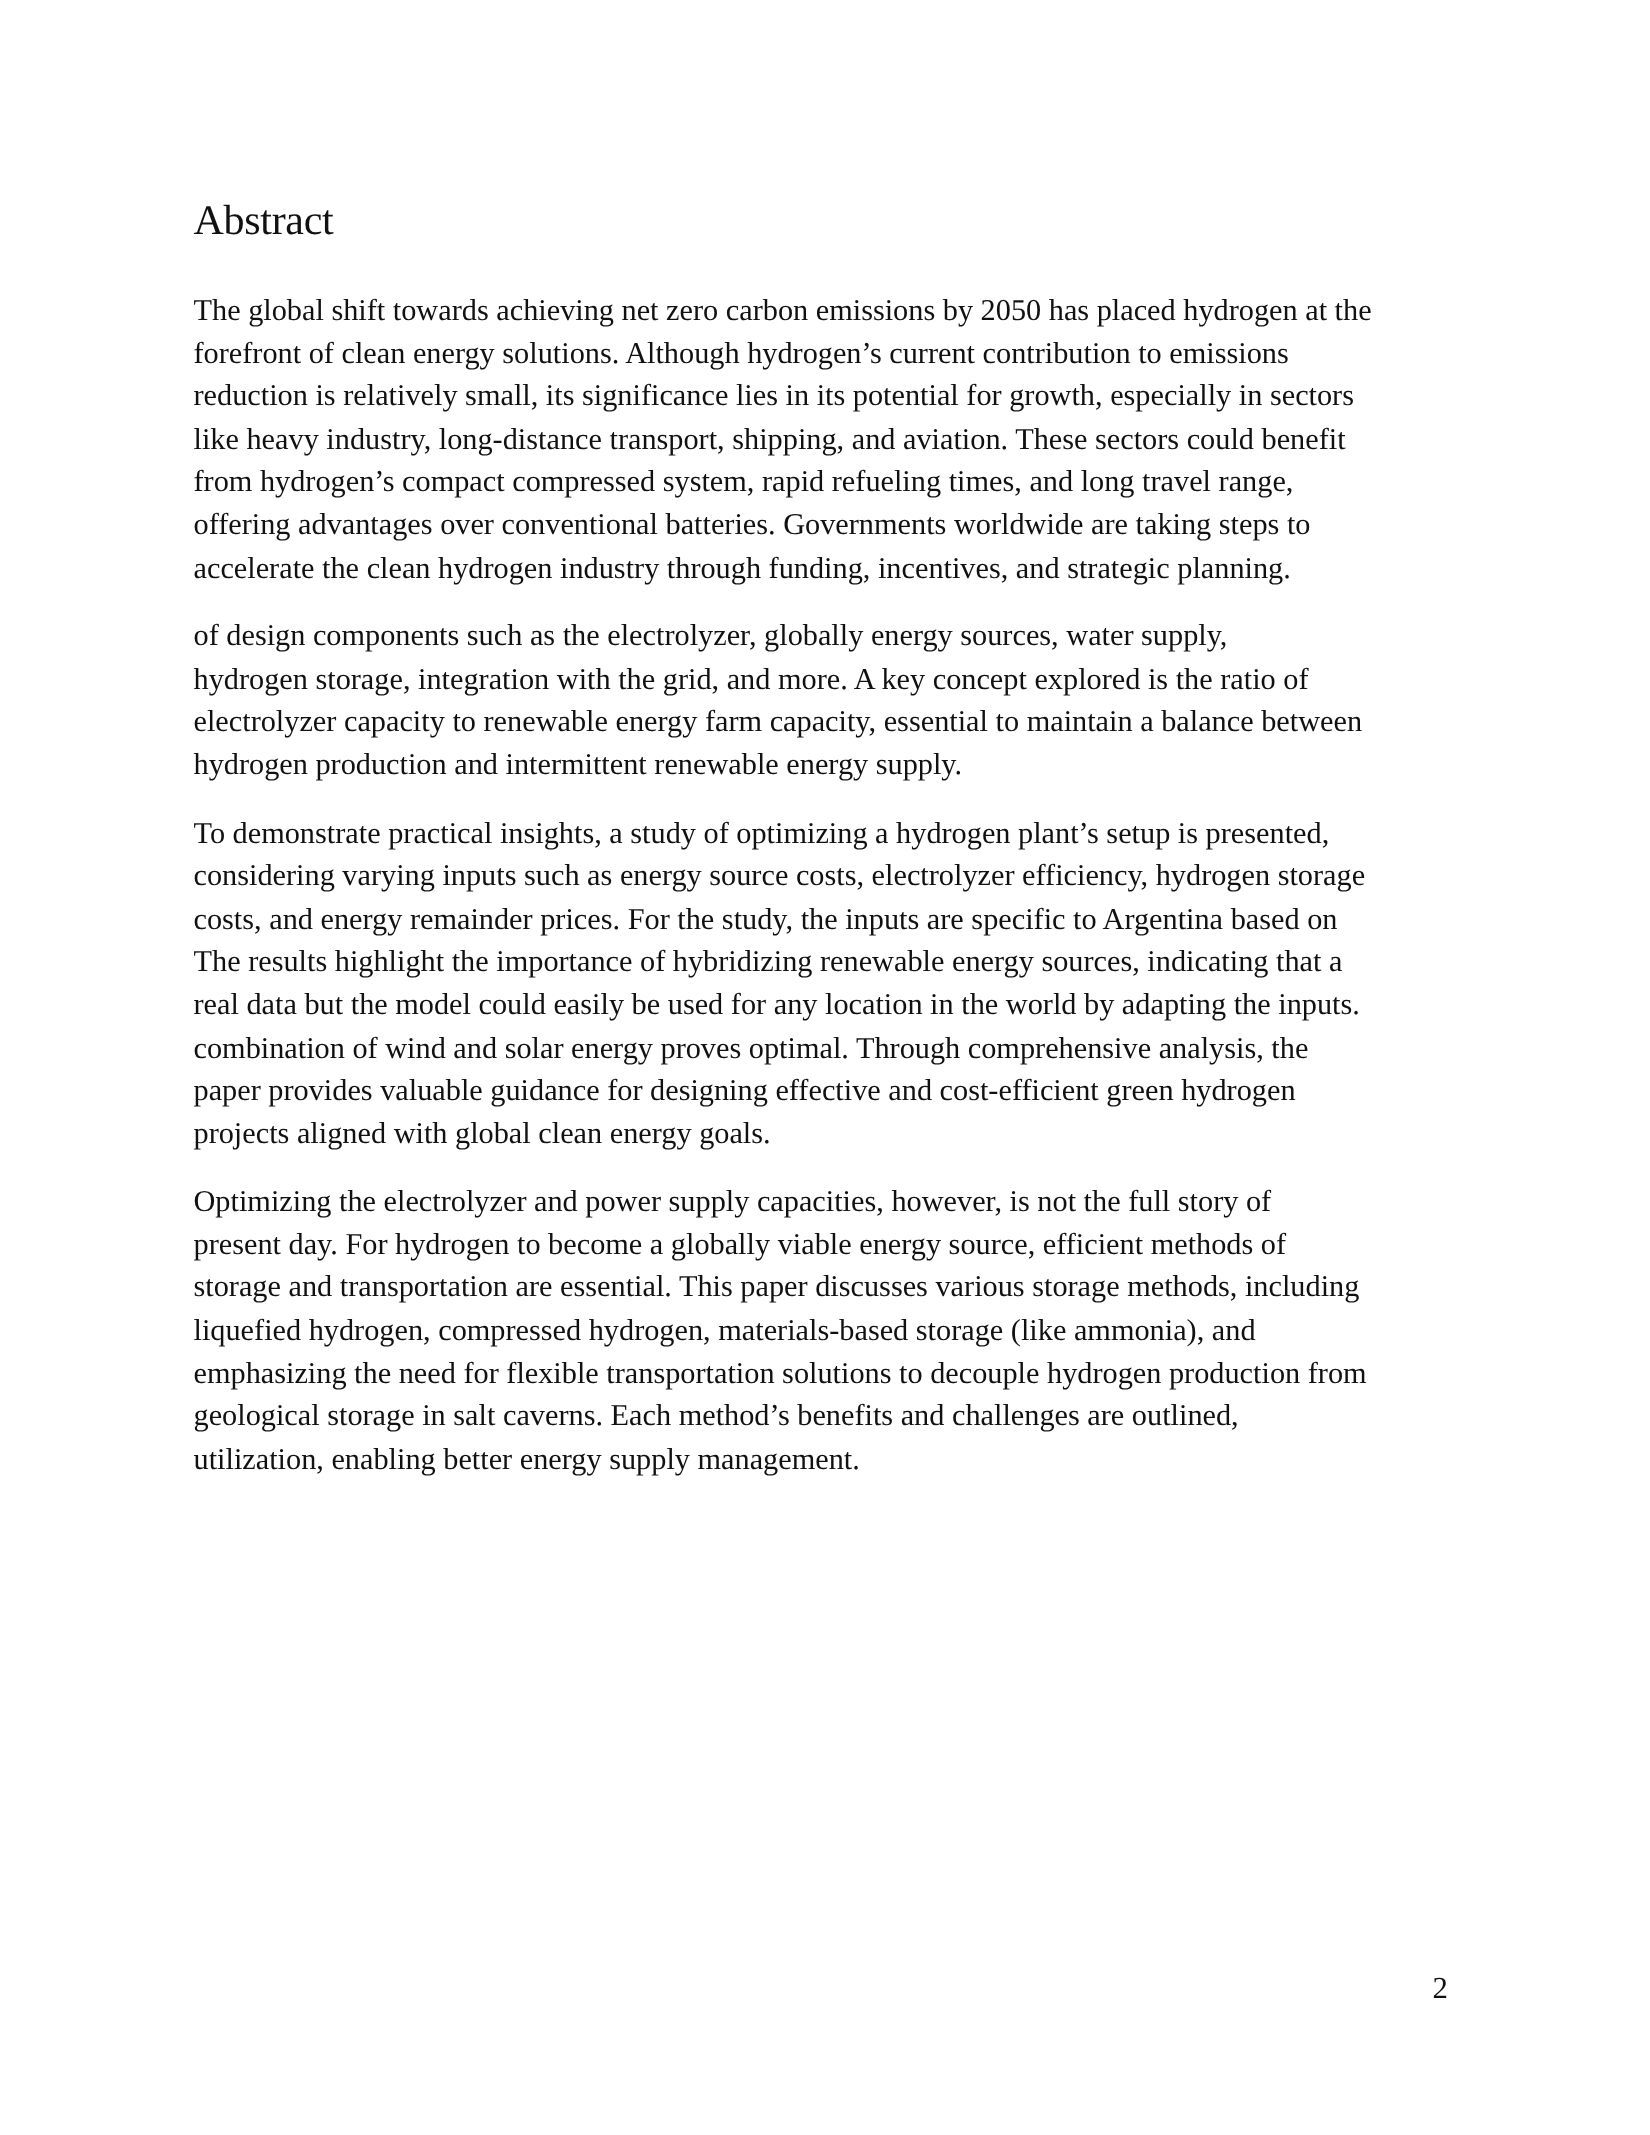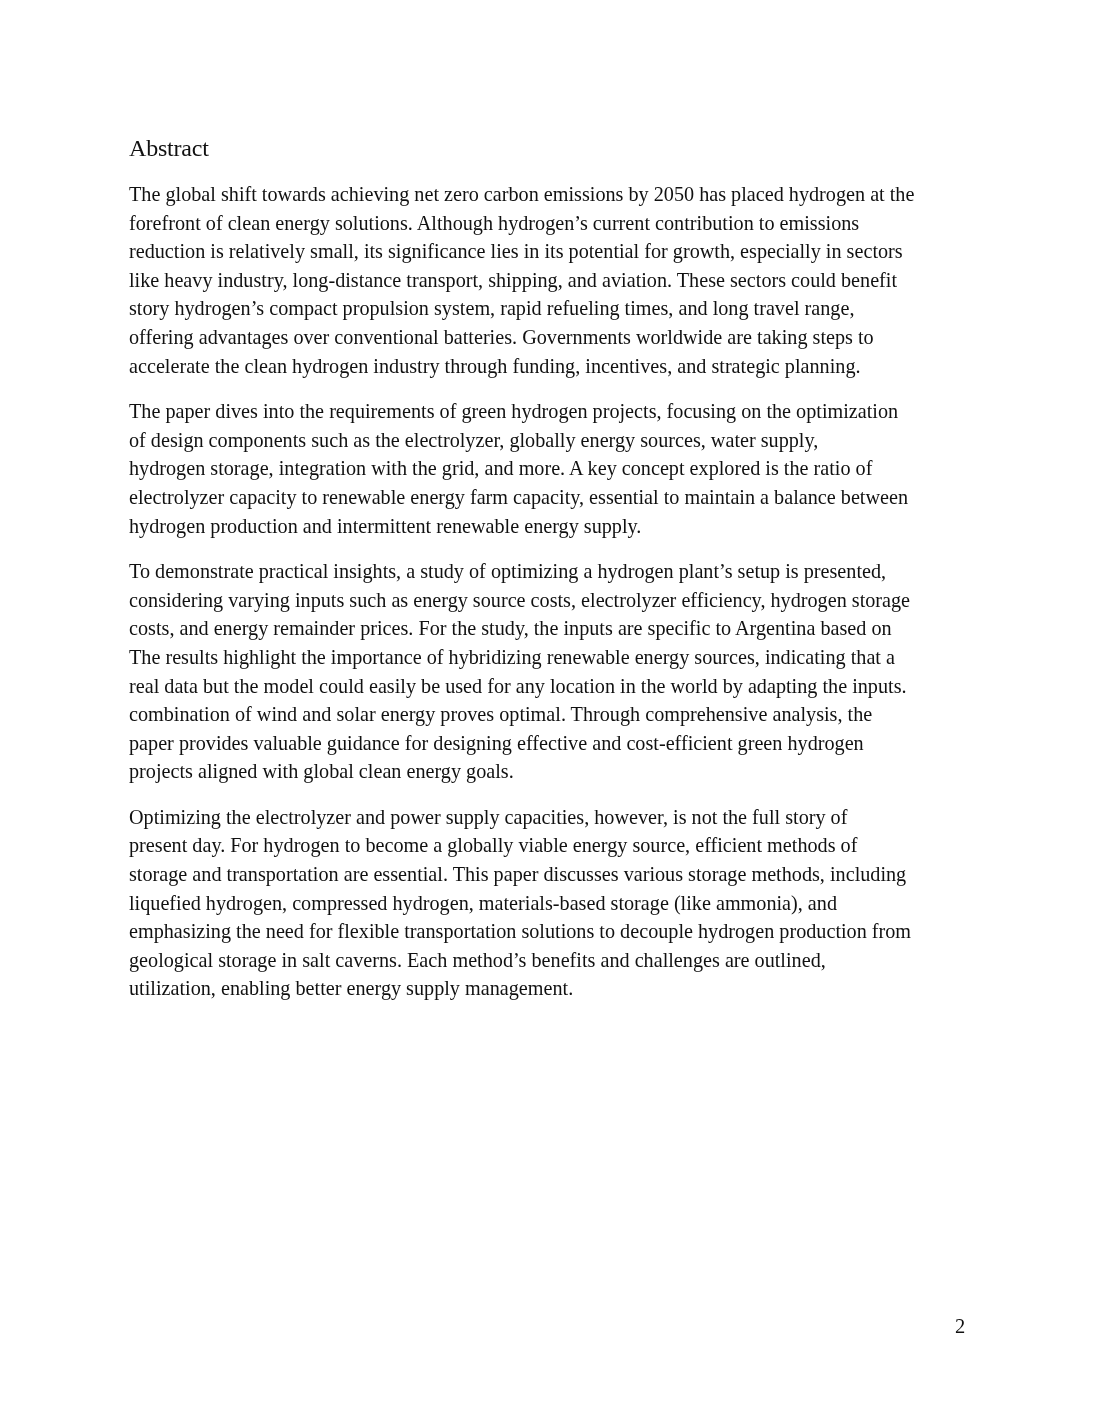--- a/index.html
+++ b/index.html
@@ -27,7 +27,7 @@
       left: 129px;
       top: 128px;
       margin: 0;
-      font-size: 24px;
+      font-size: 28px;
       font-weight: normal;
       line-height: 40px;
       letter-spacing: -0.2px;

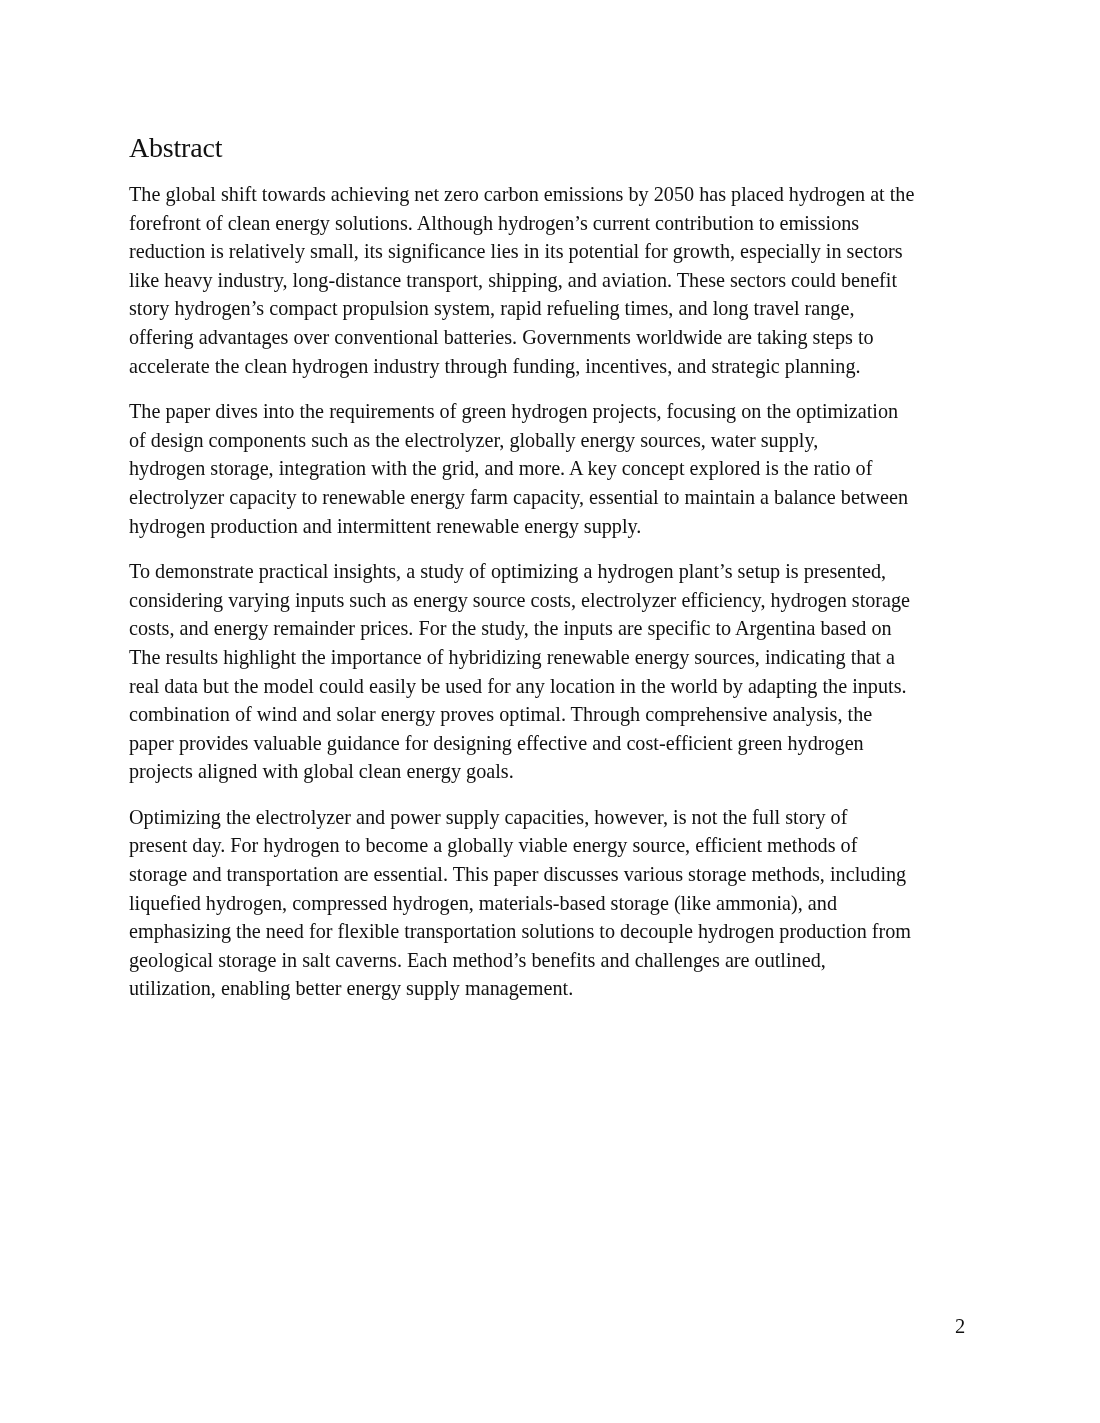--- a/index.html
+++ b/index.html
@@ -36,7 +36,7 @@
     .body-text {
       position: absolute;
       left: 129px;
-      top: 180px;
+      top: 193px;
       width: 860px;
     }
     .para {

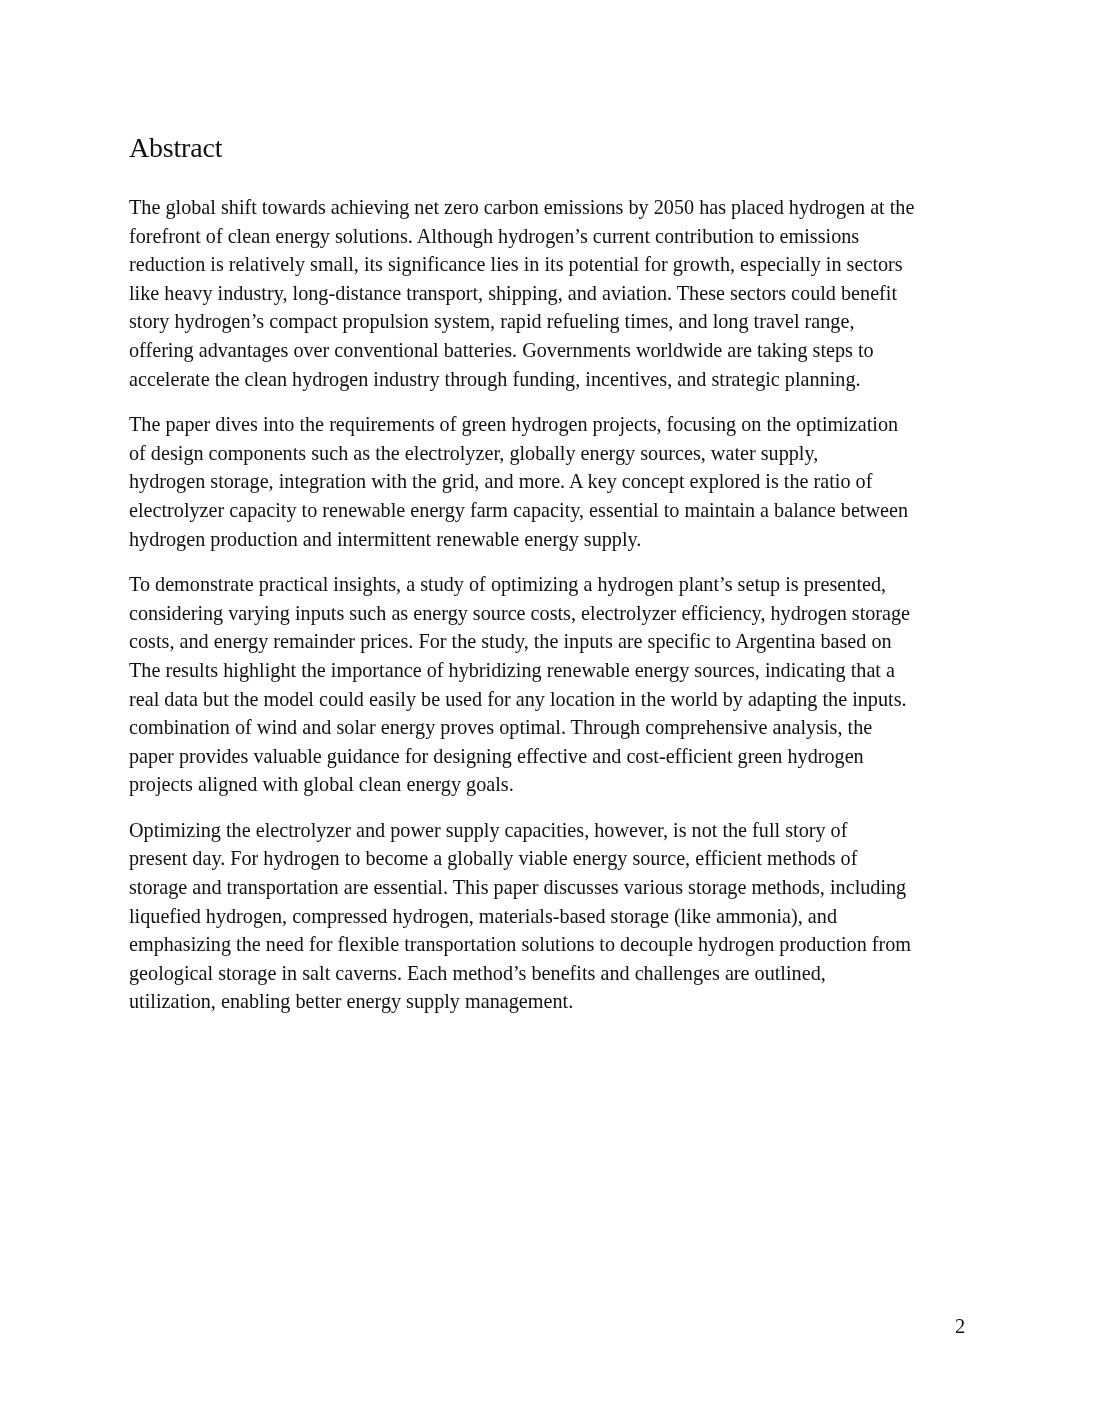--- a/index.html
+++ b/index.html
@@ -70,7 +70,7 @@
       <span class="line">forefront of clean energy solutions. Although hydrogen’s current contribution to emissions</span>
       <span class="line">reduction is relatively small, its significance lies in its potential for growth, especially in sectors</span>
       <span class="line">like heavy industry, long-distance transport, shipping, and aviation. These sectors could benefit</span>
-      <span class="line">story hydrogen’s compact propulsion system, rapid refueling times, and long travel range,</span>
+      <span class="line">from hydrogen’s compact compressed system, rapid refueling times, and long travel range,</span>
       <span class="line">offering advantages over conventional batteries. Governments worldwide are taking steps to</span>
       <span class="line">accelerate the clean hydrogen industry through funding, incentives, and strategic planning.</span>
     </p>

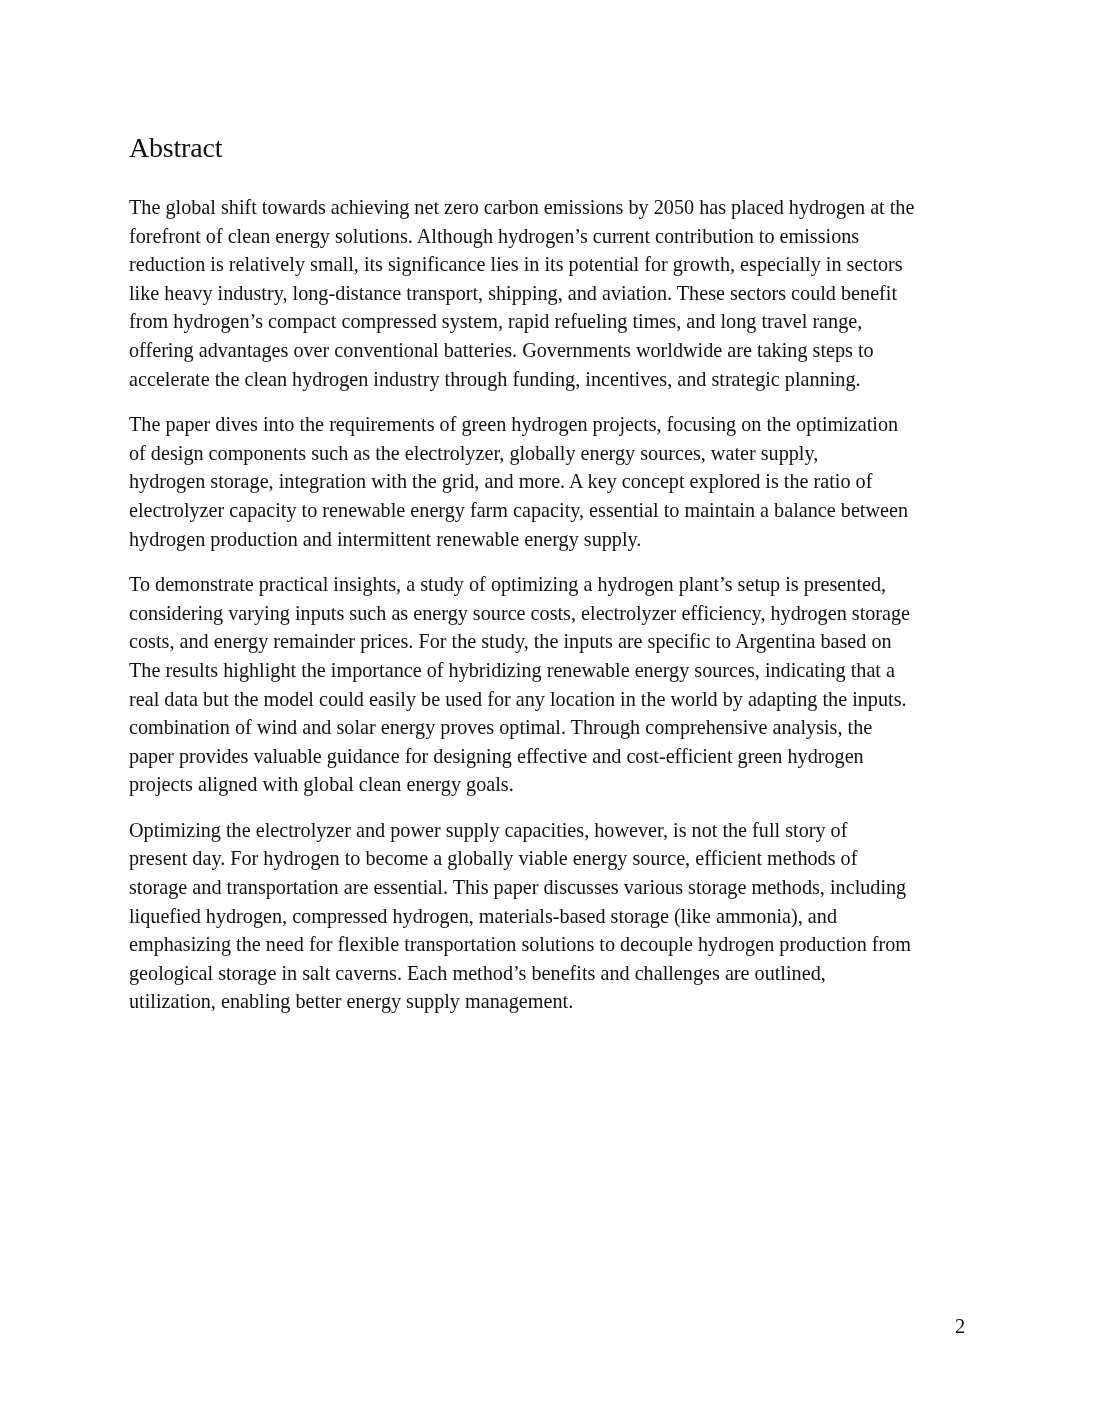--- a/index.html
+++ b/index.html
@@ -76,7 +76,6 @@
     </p>
 
     <p class="para">
-      <span class="line">The paper dives into the requirements of green hydrogen projects, focusing on the optimization</span>
       <span class="line">of design components such as the electrolyzer, globally energy sources, water supply,</span>
       <span class="line">hydrogen storage, integration with the grid, and more. A key concept explored is the ratio of</span>
       <span class="line">electrolyzer capacity to renewable energy farm capacity, essential to maintain a balance between</span>

